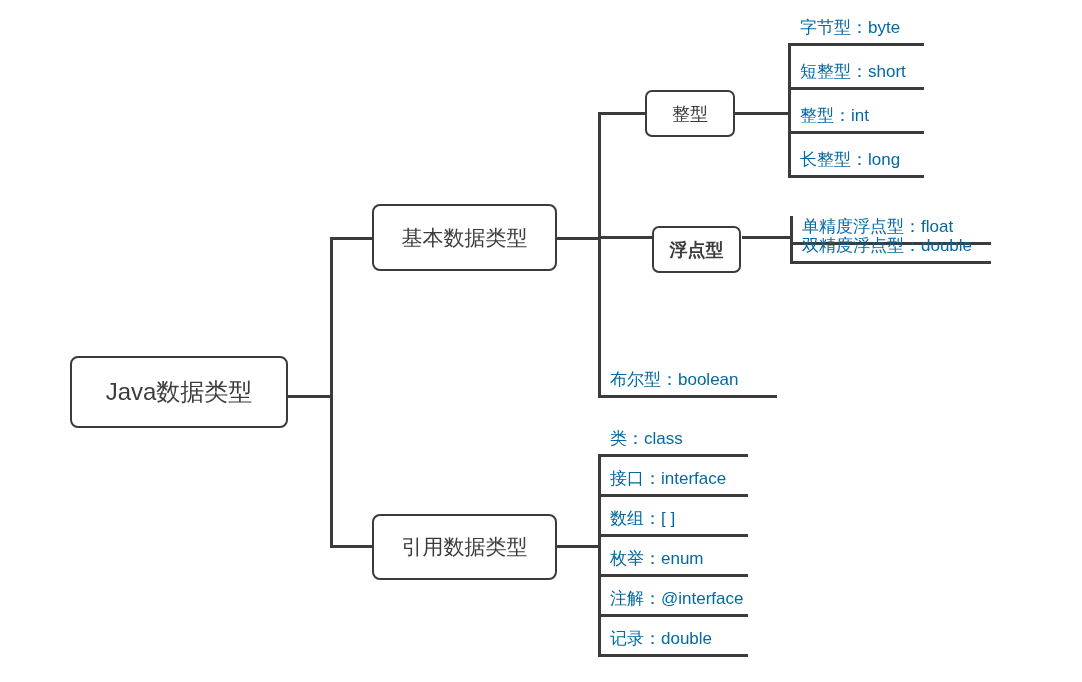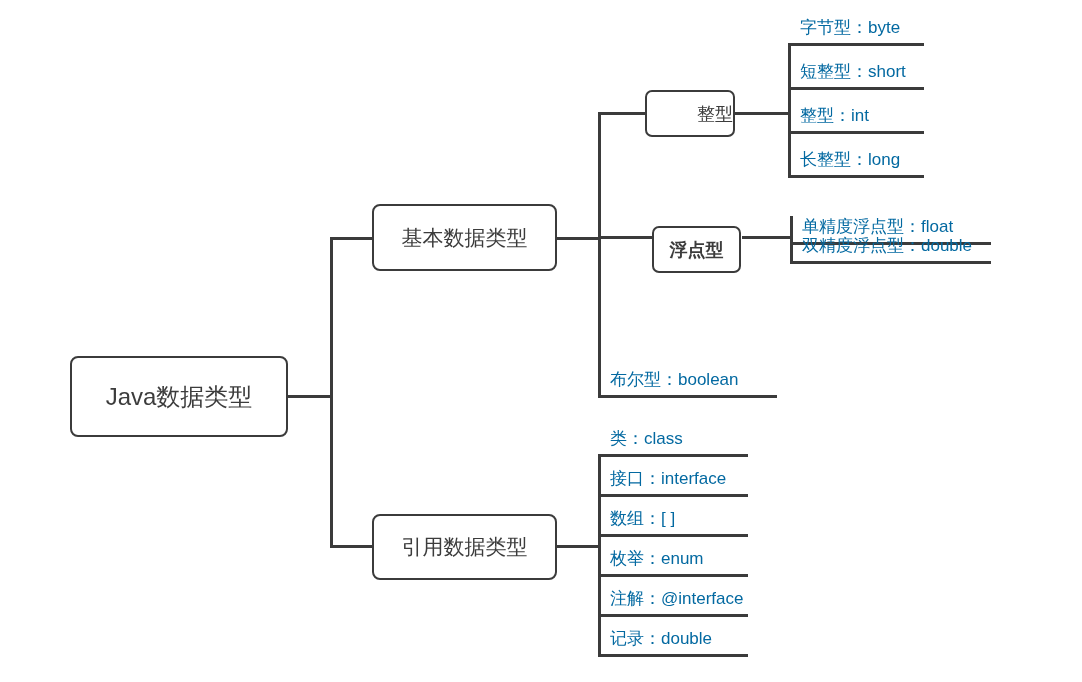--- a/index.html
+++ b/index.html
@@ -90,7 +90,7 @@
     <span>引用数据类型</span>
   </div>
 
-  <div class="node-box lvl2" style="left:645px; top:90px; width:90px; height:47px;justify-content:flex-end;">
+  <div class="node-box lvl2" style="left:645px; top:90px; width:90px; height:47px;">
     <span>整型</span>
   </div>
 

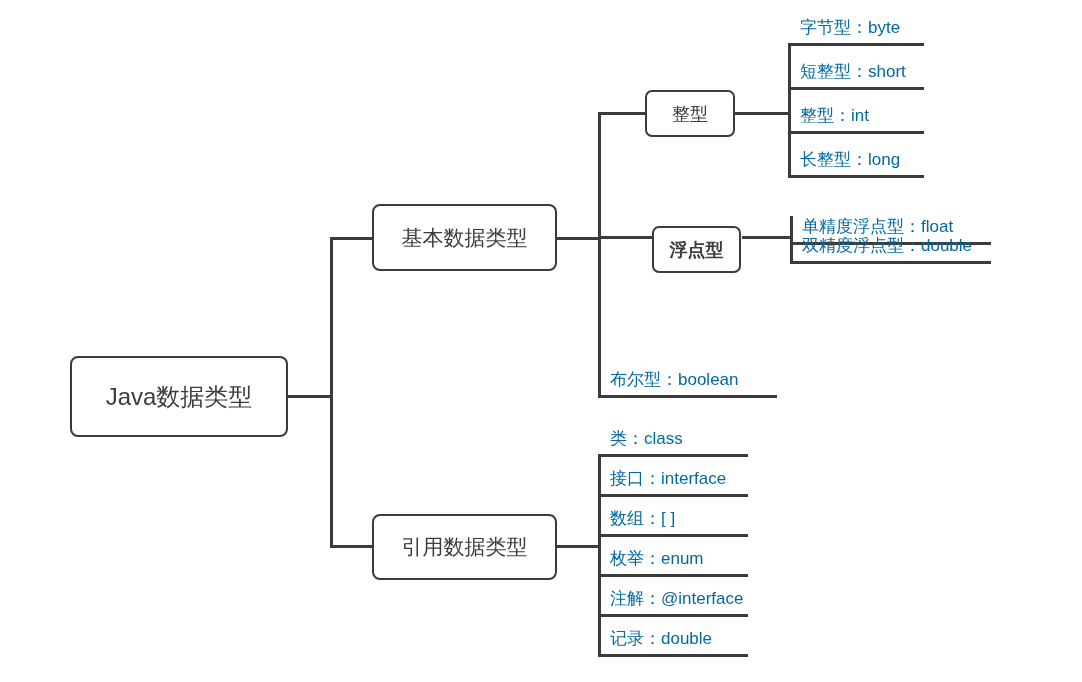--- a/index.html
+++ b/index.html
@@ -78,7 +78,7 @@
   <div class="line" style="left:557px; top:545px; width:44px; height:3px;"></div>
   <div class="line" style="left:598px; top:454px; width:3px; height:203px;"></div>
 
-  <div class="node-box root" style="left:70px; top:356px; width:218px; height:81px;">
+  <div class="node-box root" style="left:70px; top:356px; width:218px; height:72px;">
     <span>Java数据类型</span>
   </div>
 

